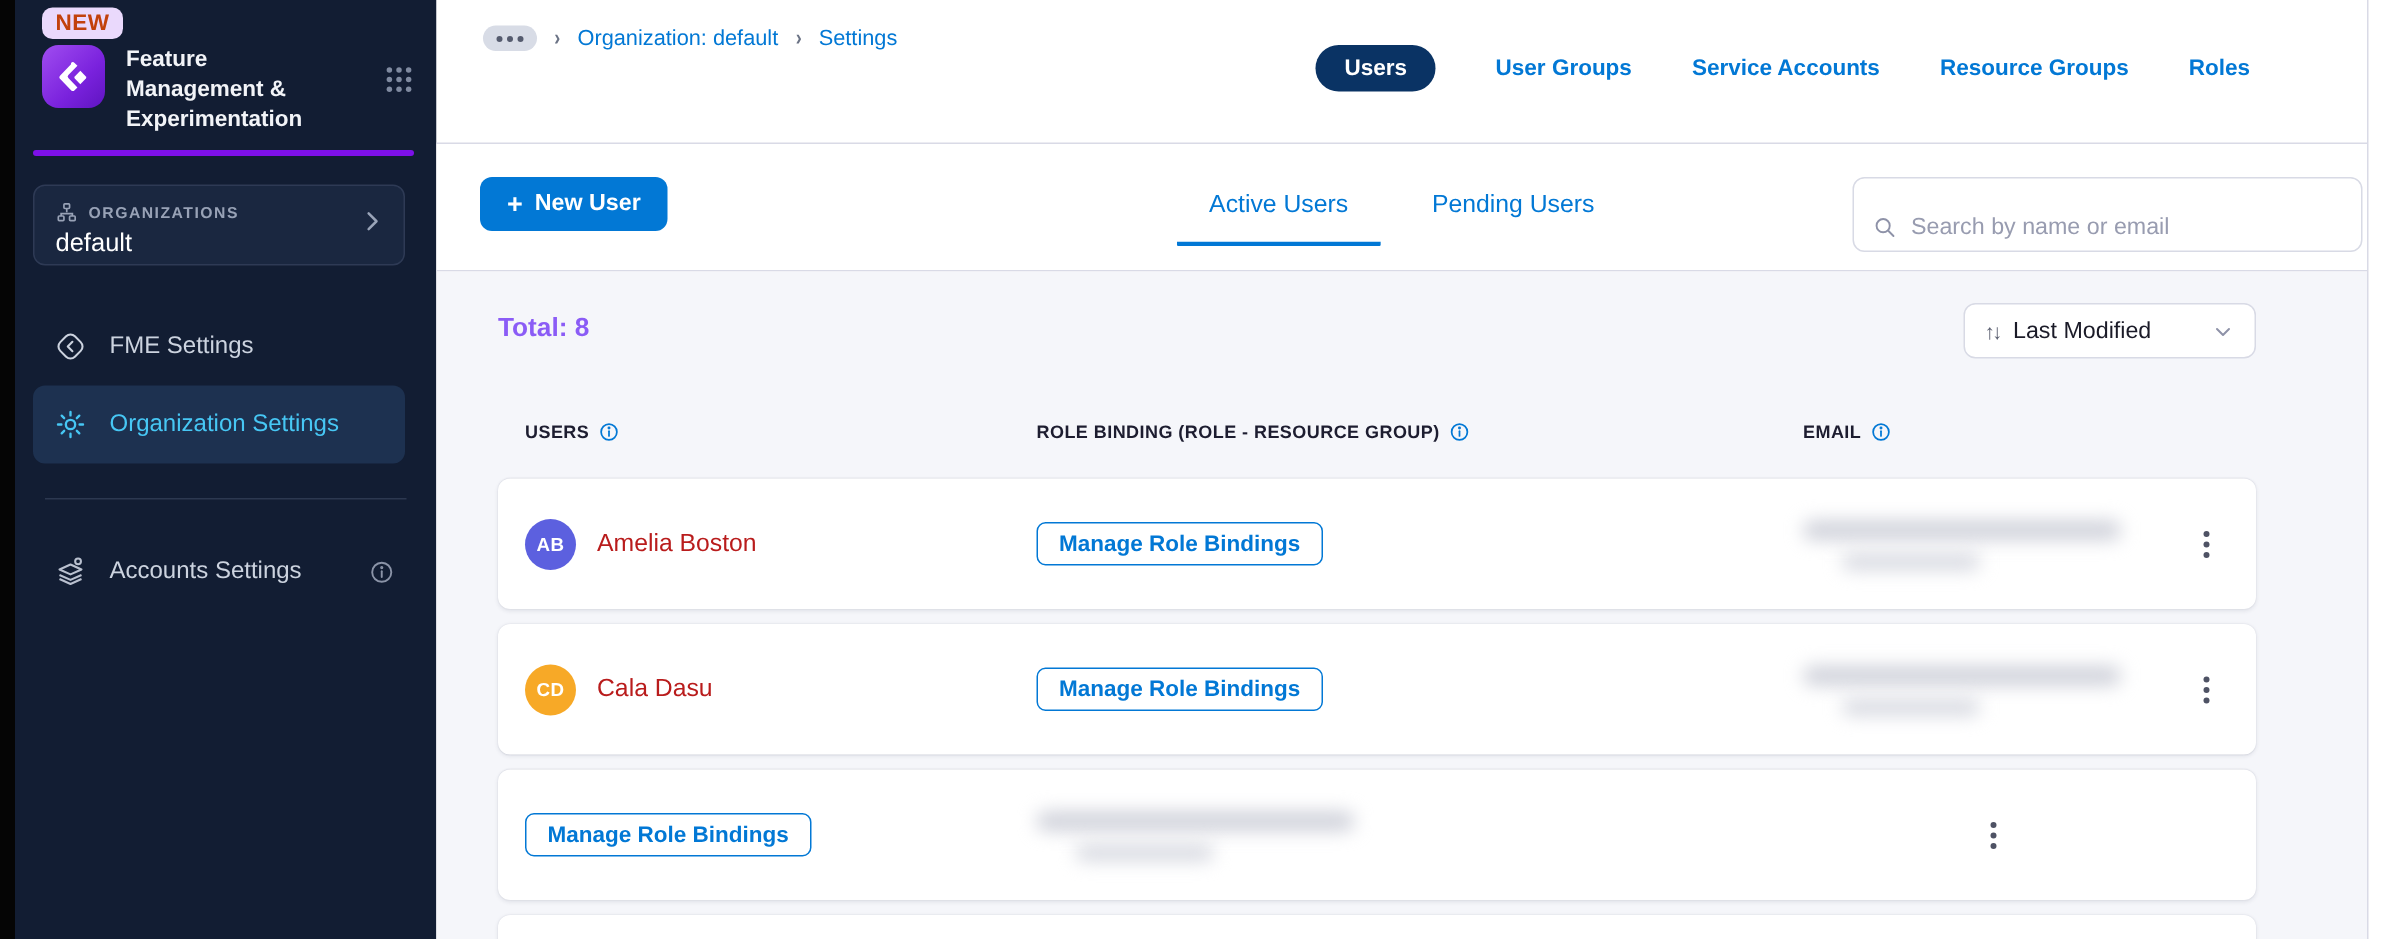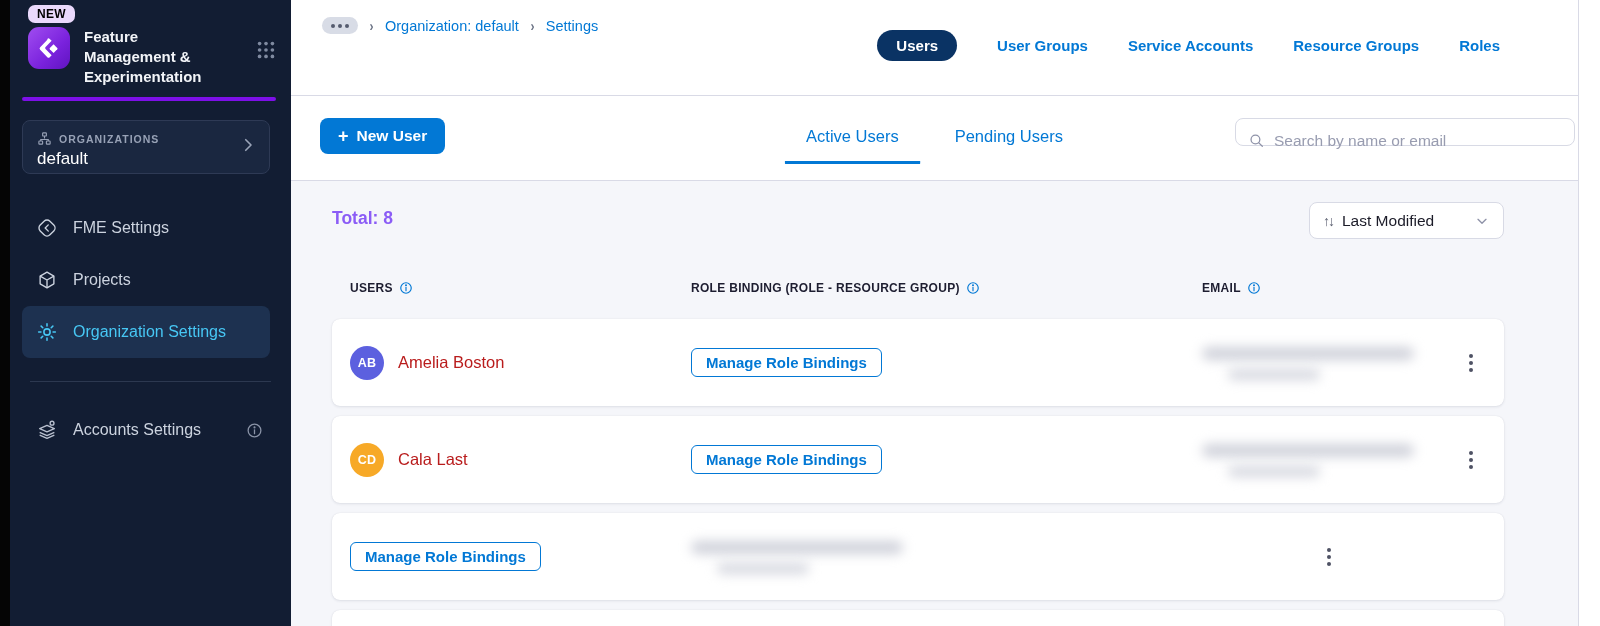--- a/index.html
+++ b/index.html
@@ -17,8 +17,8 @@
     background:#121d33; color:#ccd3df;
   }
   .new-badge {
-    display:inline-block; margin:5px 0 0 18px; background:#ead9fc; color:#000000;
-    font-size:12px; font-weight:bold; padding:2px 9px; border-radius:7px; letter-spacing:.3px;
+    display:inline-block; margin:5px 0 0 18px; background:#ead9fc; color:#c2410c;
+    font-size:15px; font-weight:bold; padding:2px 9px; border-radius:7px; letter-spacing:.3px;
   }
   .logo-row { display:flex; align-items:flex-start; margin:4px 14px 0 18px; }
   .app-logo {

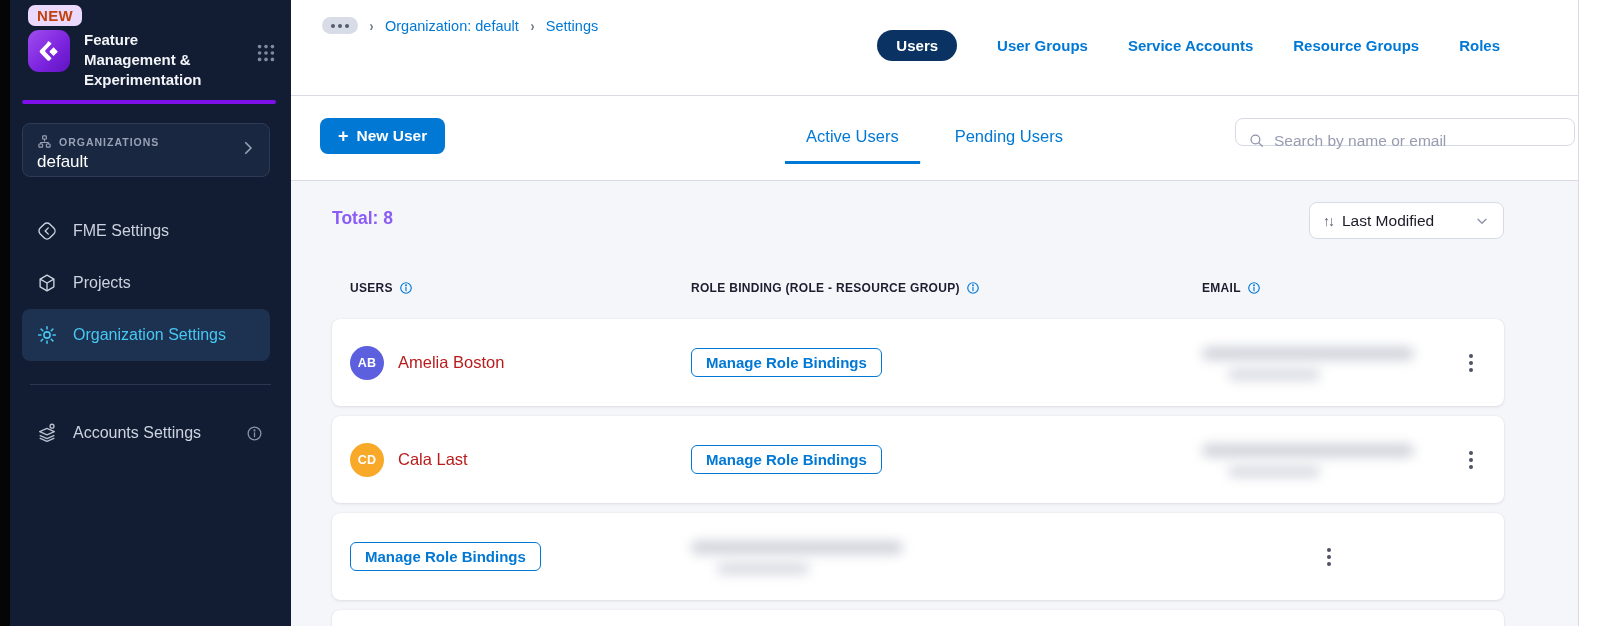--- a/index.html
+++ b/index.html
@@ -85,7 +85,7 @@
   }
   .view-tab.active { border-bottom-color:#0278d5; border-radius:1px; }
   .search-box {
-    position:absolute; right:3px; top:22px; width:340px; height:28px;
+    position:absolute; right:3px; top:22px; width:340px; height:50px;
     border:1px solid #d8dae5; border-radius:8px; background:#fff;
     display:flex; align-items:center; padding:17px 10px 0 12px;
   }

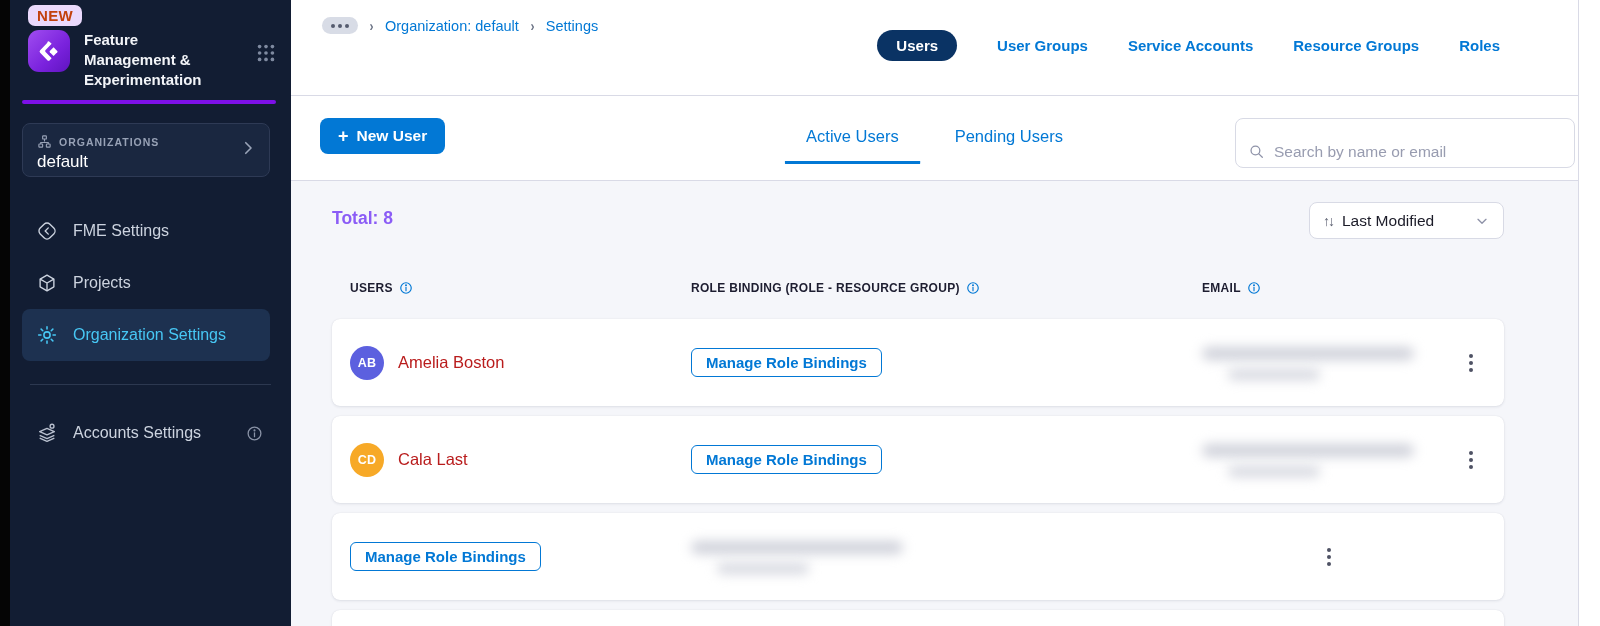--- a/index.html
+++ b/index.html
@@ -198,15 +198,6 @@
       </span>
       <span>FME Settings</span>
     </div>
-    <div class="nav-item">
-      <span class="nav-icon">
-        <svg viewBox="0 0 24 24" width="22" height="22" fill="none" stroke="#ccd3df" stroke-width="1.5" stroke-linejoin="round">
-          <path d="M12 3.5 19.5 7.8v8.4L12 20.5 4.5 16.2V7.8Z"></path>
-            <path d="M4.5 7.8 12 12l7.5-4.2M12 12v8.5"></path>
-        </svg>
-      </span>
-      <span>Projects</span>
-    </div>
     <div class="nav-item active">
       <span class="nav-icon">
         <svg viewBox="0 0 24 24" width="22" height="22" fill="none" stroke="#47c7f4" stroke-width="1.7" stroke-linecap="round">

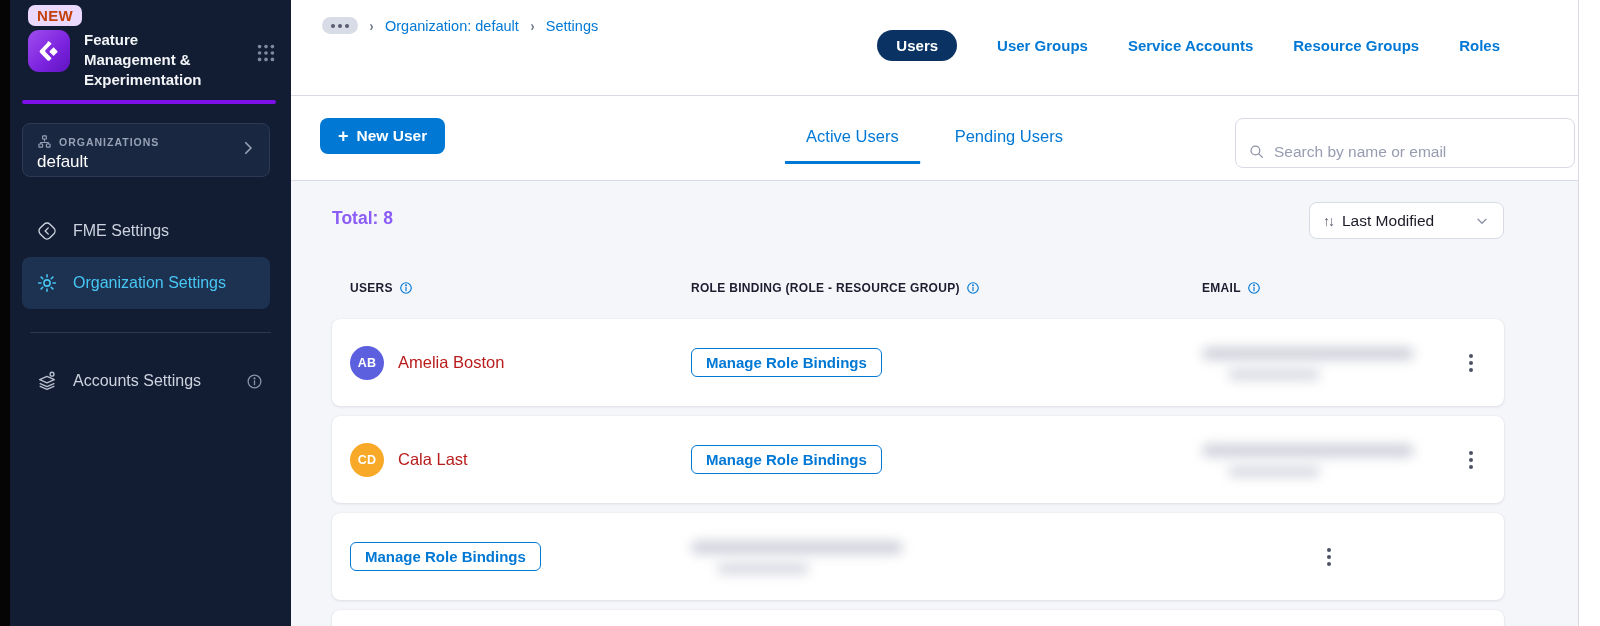--- a/index.html
+++ b/index.html
@@ -341,7 +341,7 @@
         <div class="row-grid">
           <div class="user-cell">
             <span class="avatar" style="background: rgb(247, 169, 39);">CD</span>
-            <span class="user-name">Cala Last</span>
+            <span class="user-name">Cala Dasu</span>
           </div>
           <button class="manage-btn">Manage Role Bindings</button>
           <div class="email-redacted">

